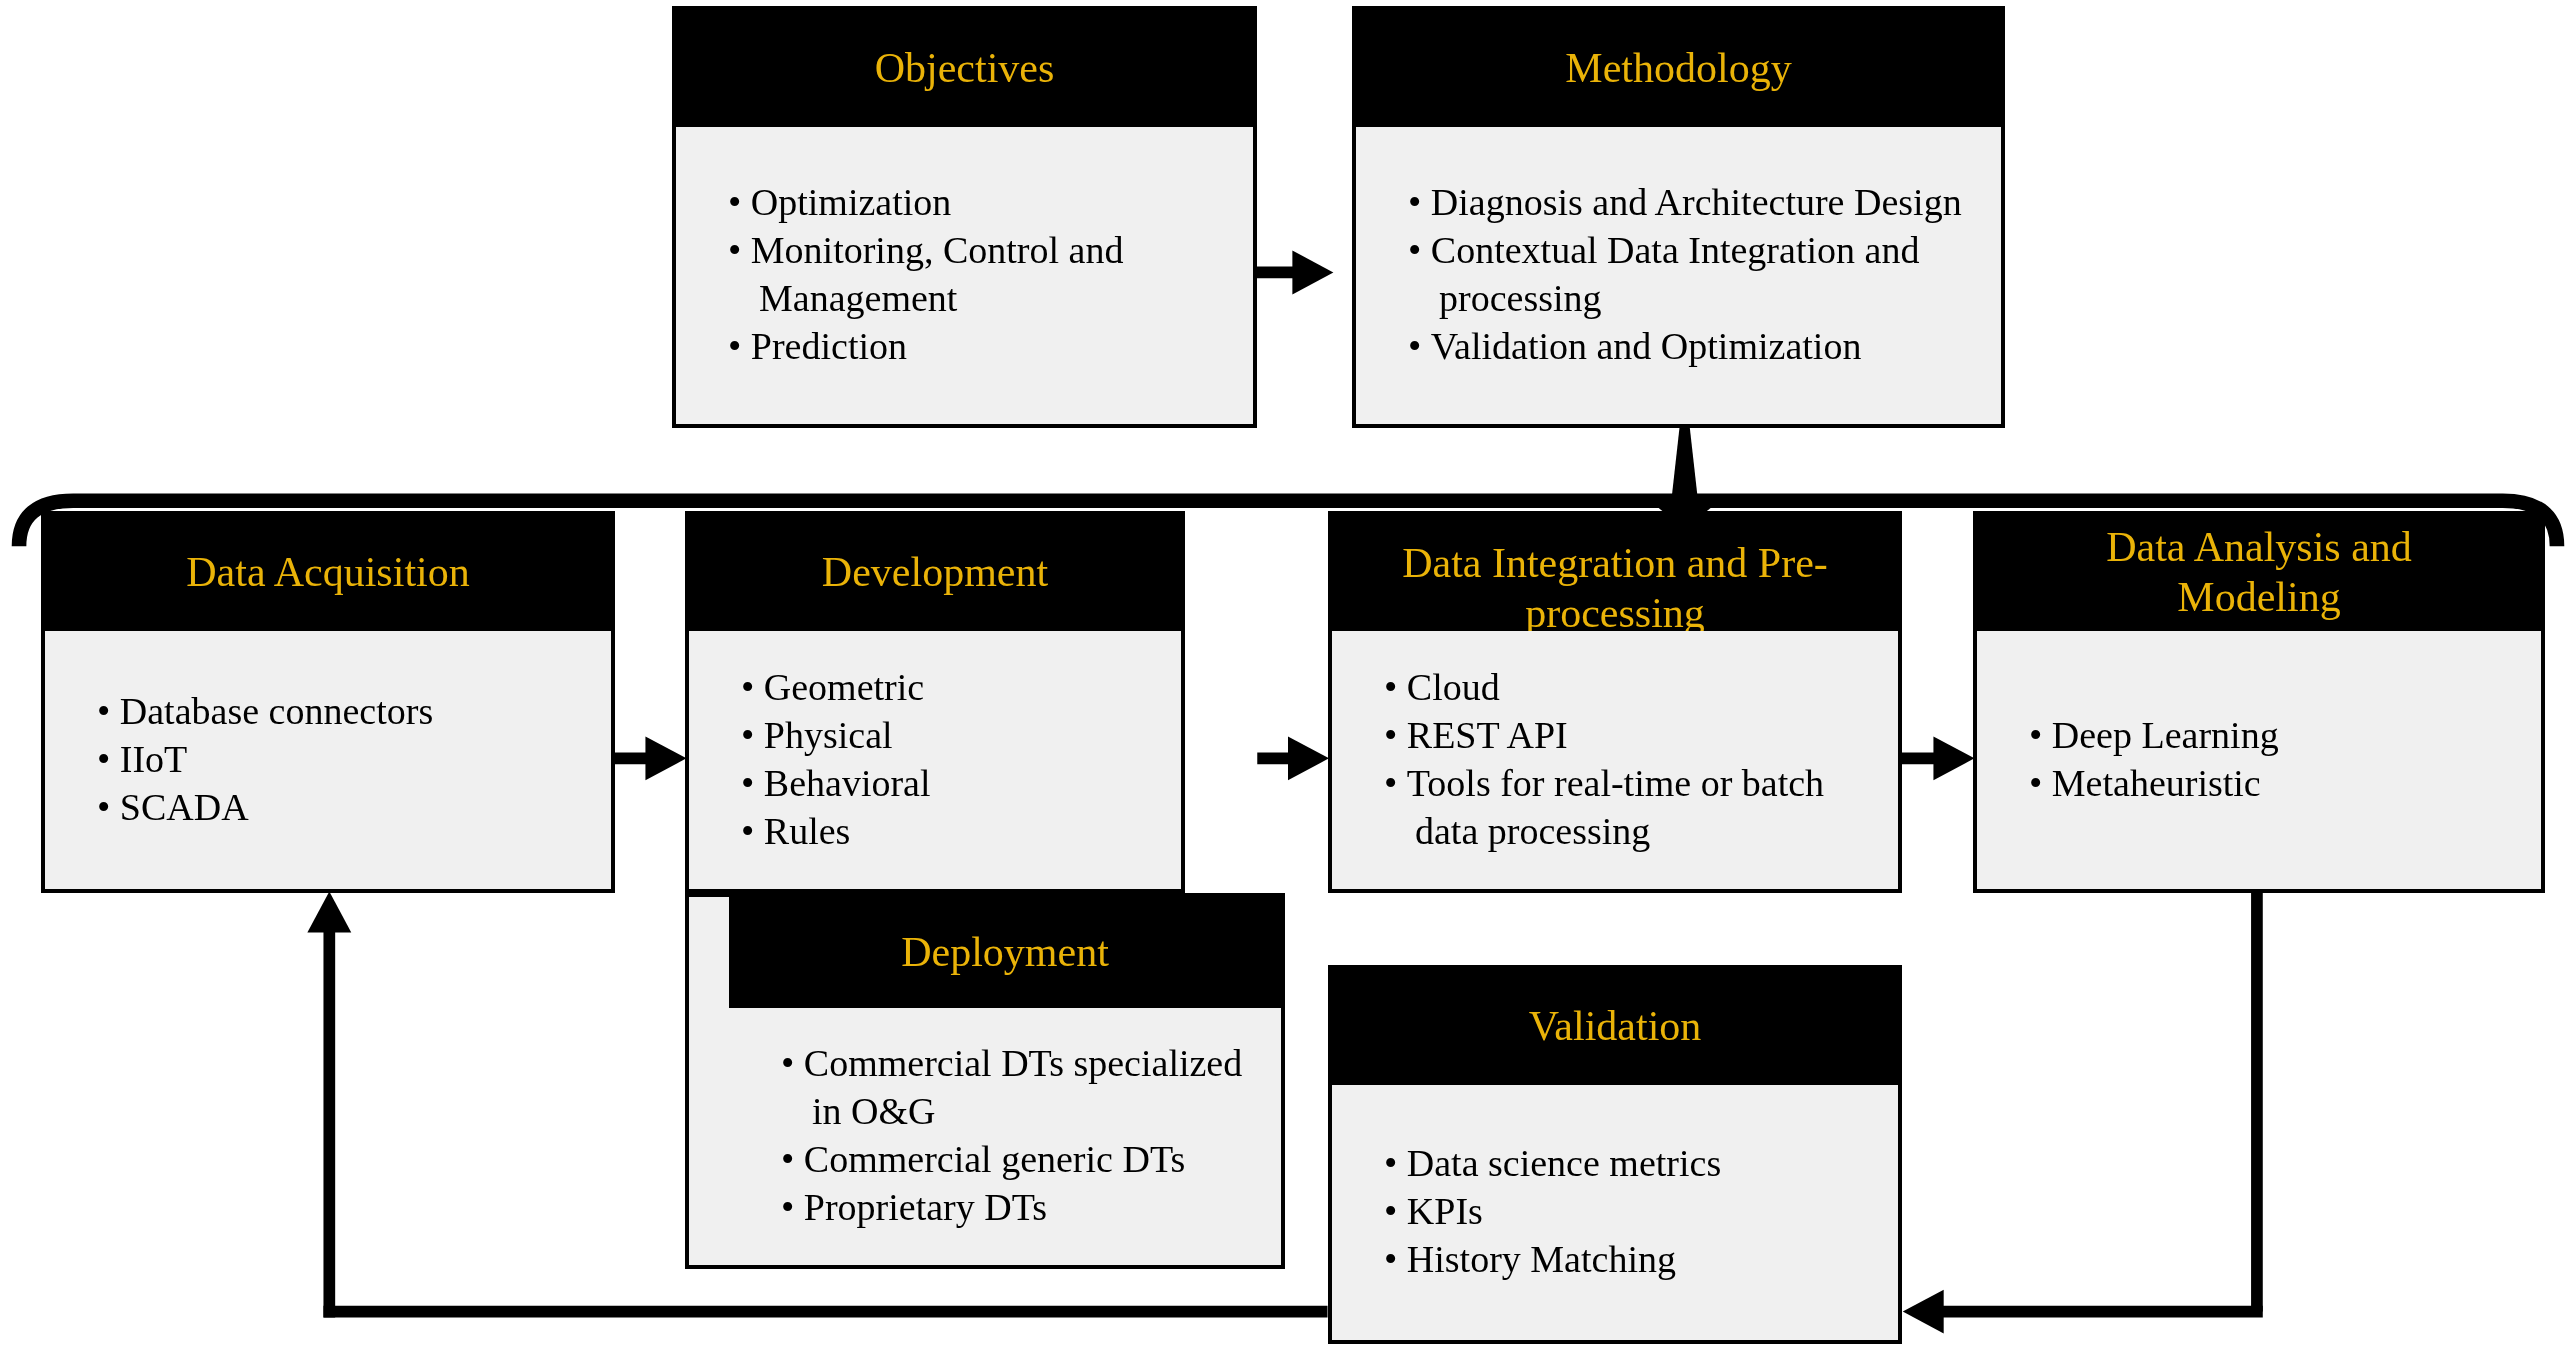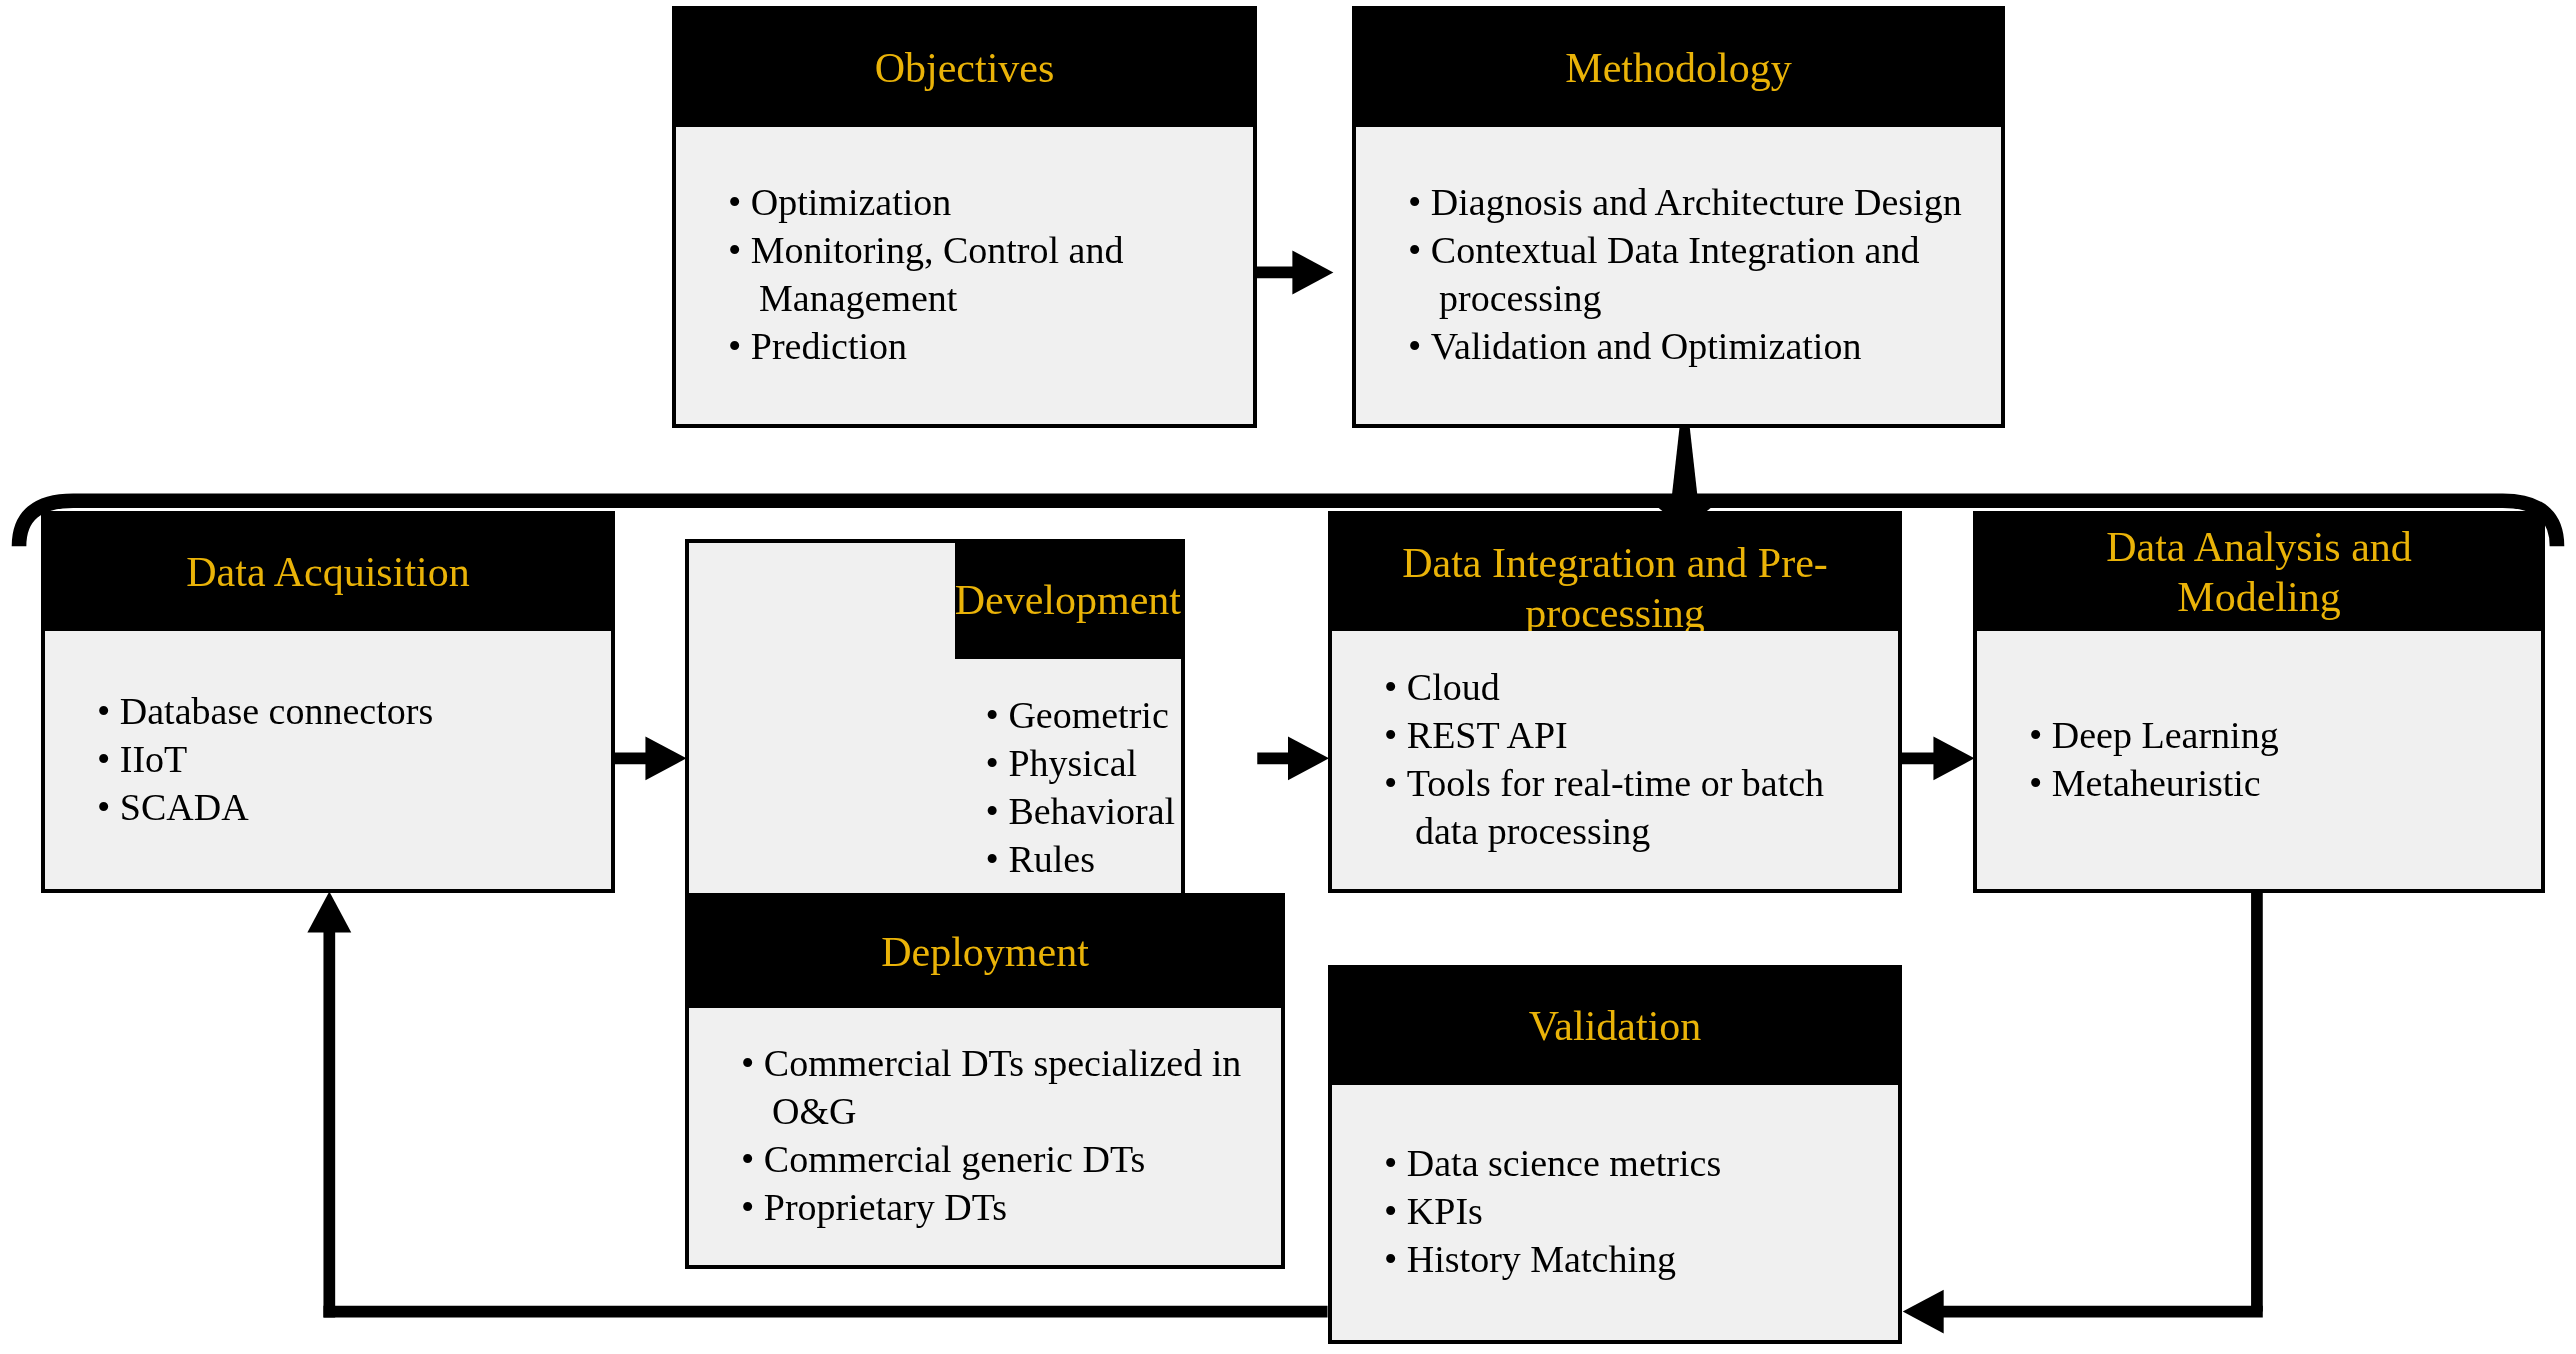--- a/index.html
+++ b/index.html
@@ -59,7 +59,7 @@
   #box-methodology .box-header { height: 117px; }
   #box-acquisition    { left: 41px;   top: 511px;  width: 574px; height: 382px; }
   #box-acquisition .box-header { height: 116px; }
-  #box-development    { left: 685px;  top: 539px;  width: 500px; height: 382px; align-items: flex-end; }
+  #box-development    { left: 685px;  top: 511px;  width: 500px; height: 382px; }
   #box-development .box-header { height: 116px; }
   #box-integration    { left: 1328px; top: 511px;  width: 574px; height: 382px; }
   #box-integration .box-header { height: 116px; }

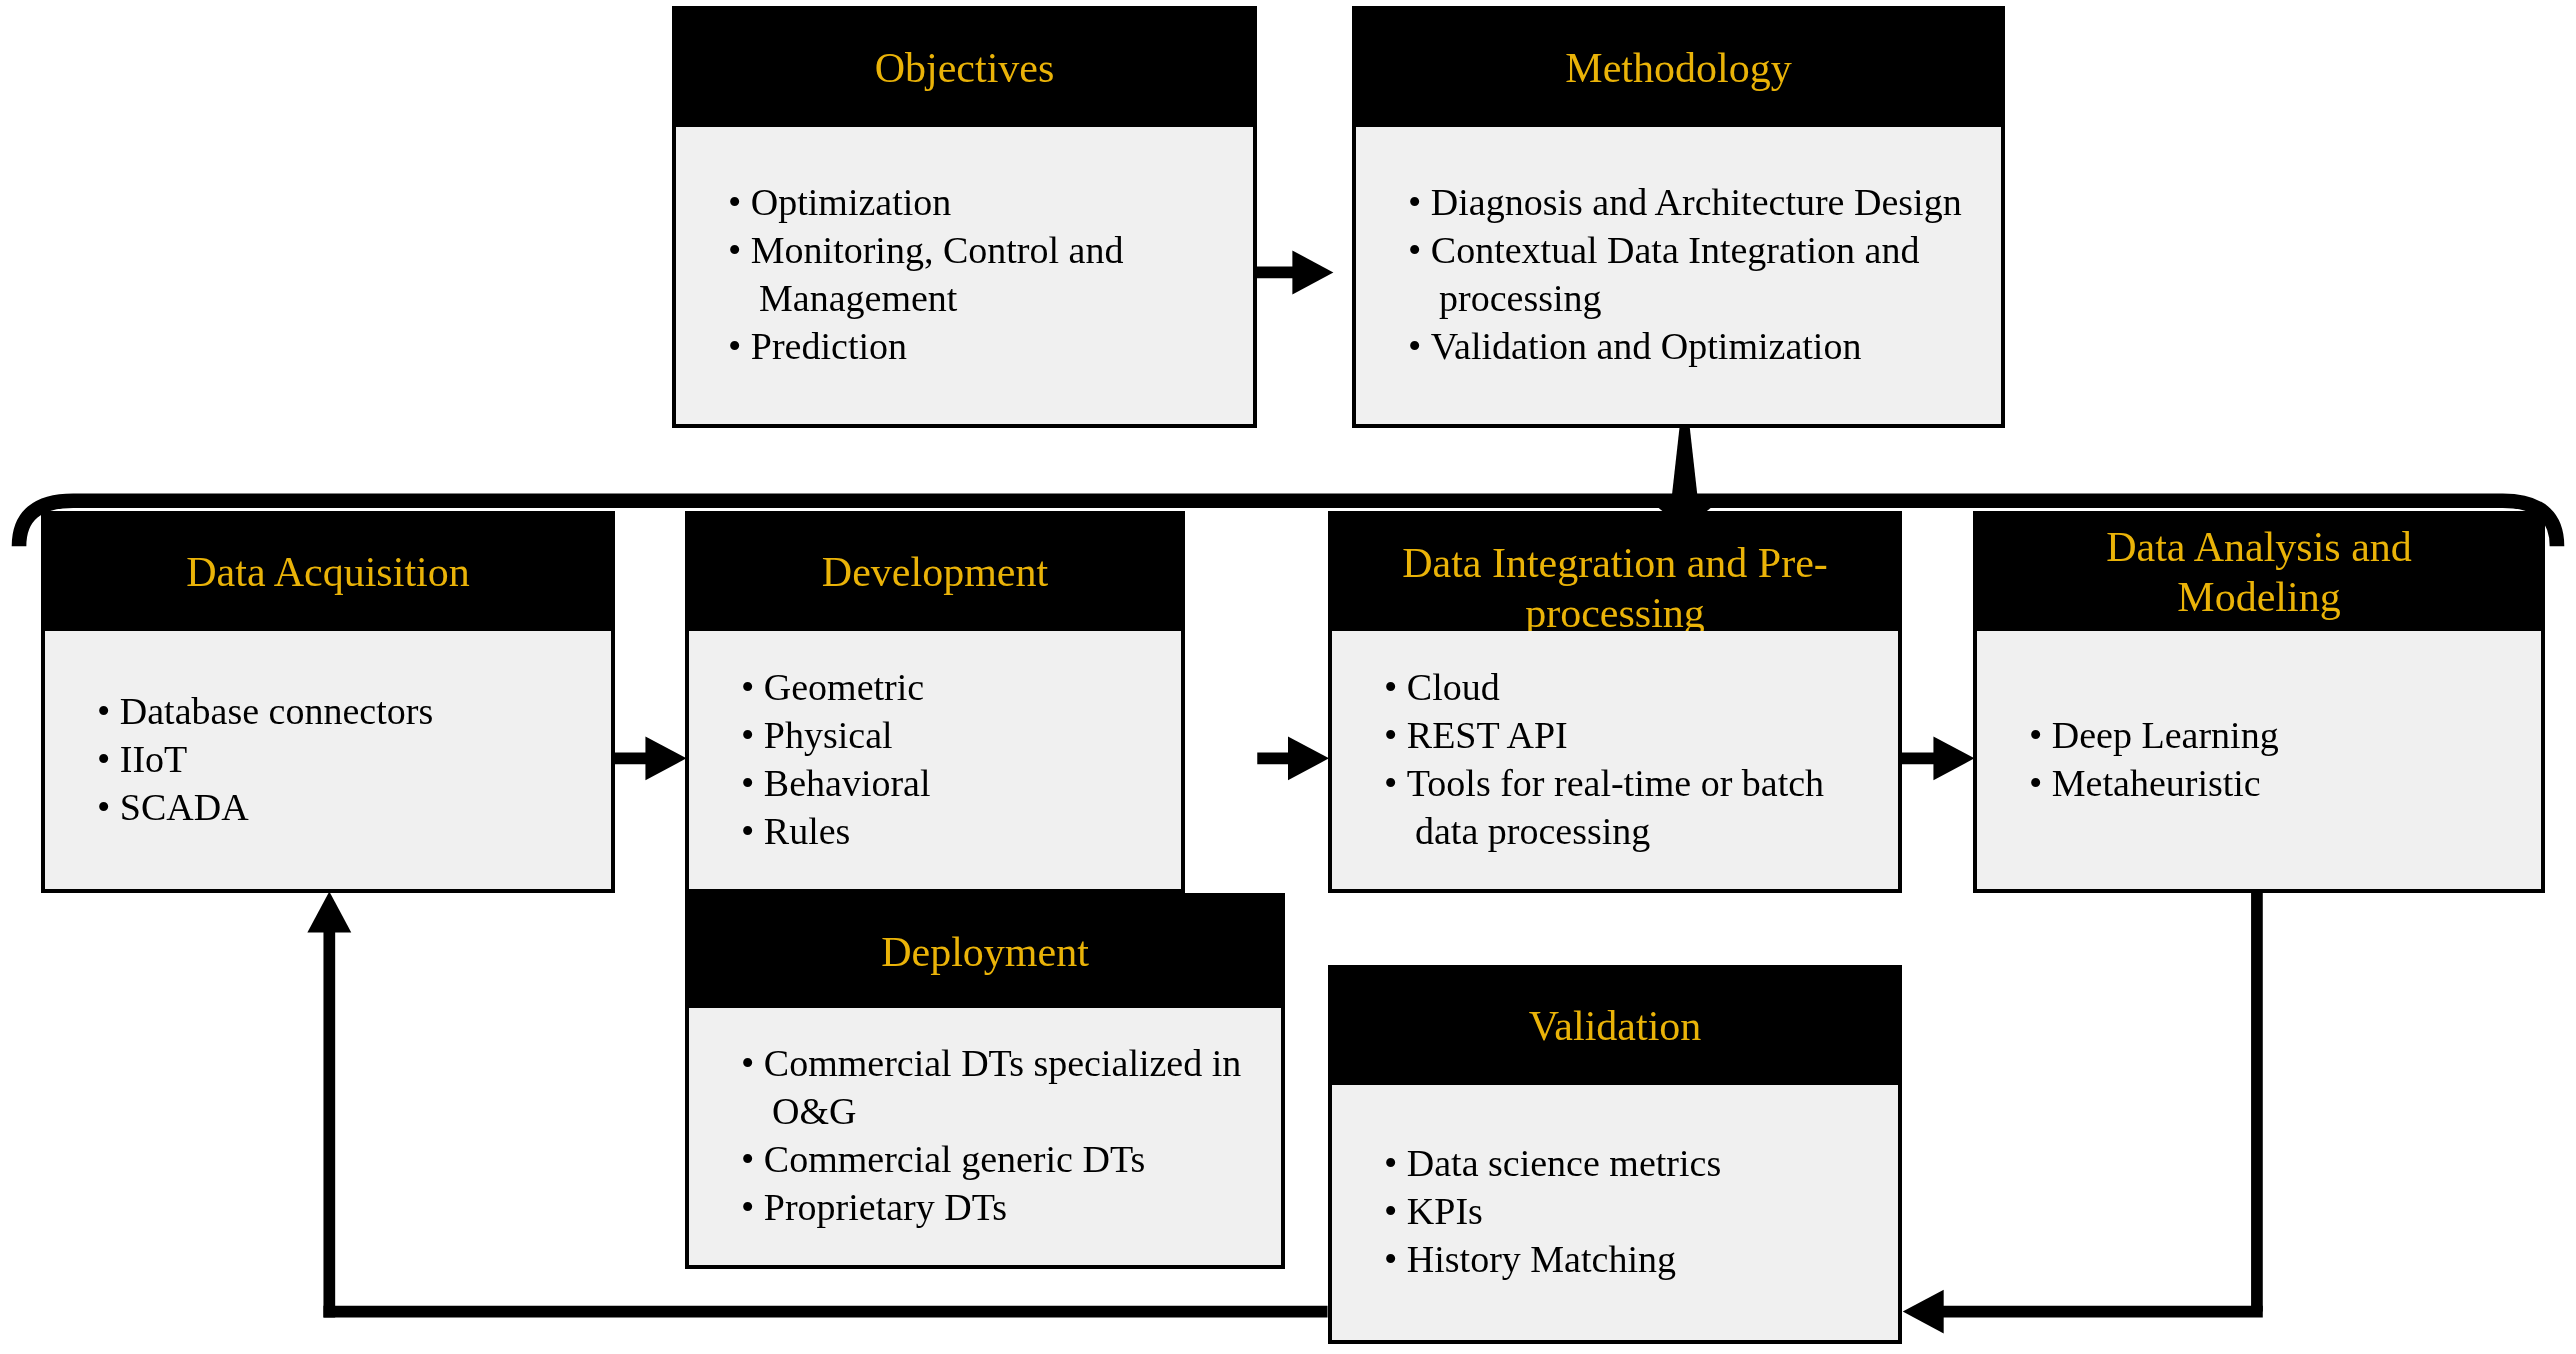--- a/index.html
+++ b/index.html
@@ -65,7 +65,7 @@
   #box-integration .box-header { height: 116px; }
   #box-analysis       { left: 1973px; top: 511px;  width: 572px; height: 382px; }
   #box-analysis .box-header { height: 116px; }
-  #box-deployment     { left: 685px;  top: 893px; width: 600px; height: 376px; }
+  #box-deployment     { left: 685px;  top: 893px; width: 600px; height: 376px; padding-left: 40px; }
   #box-deployment .box-header { height: 111px; }
   #box-validation     { left: 1328px; top: 965px; width: 574px; height: 379px; }
   #box-validation .box-header { height: 116px; }

